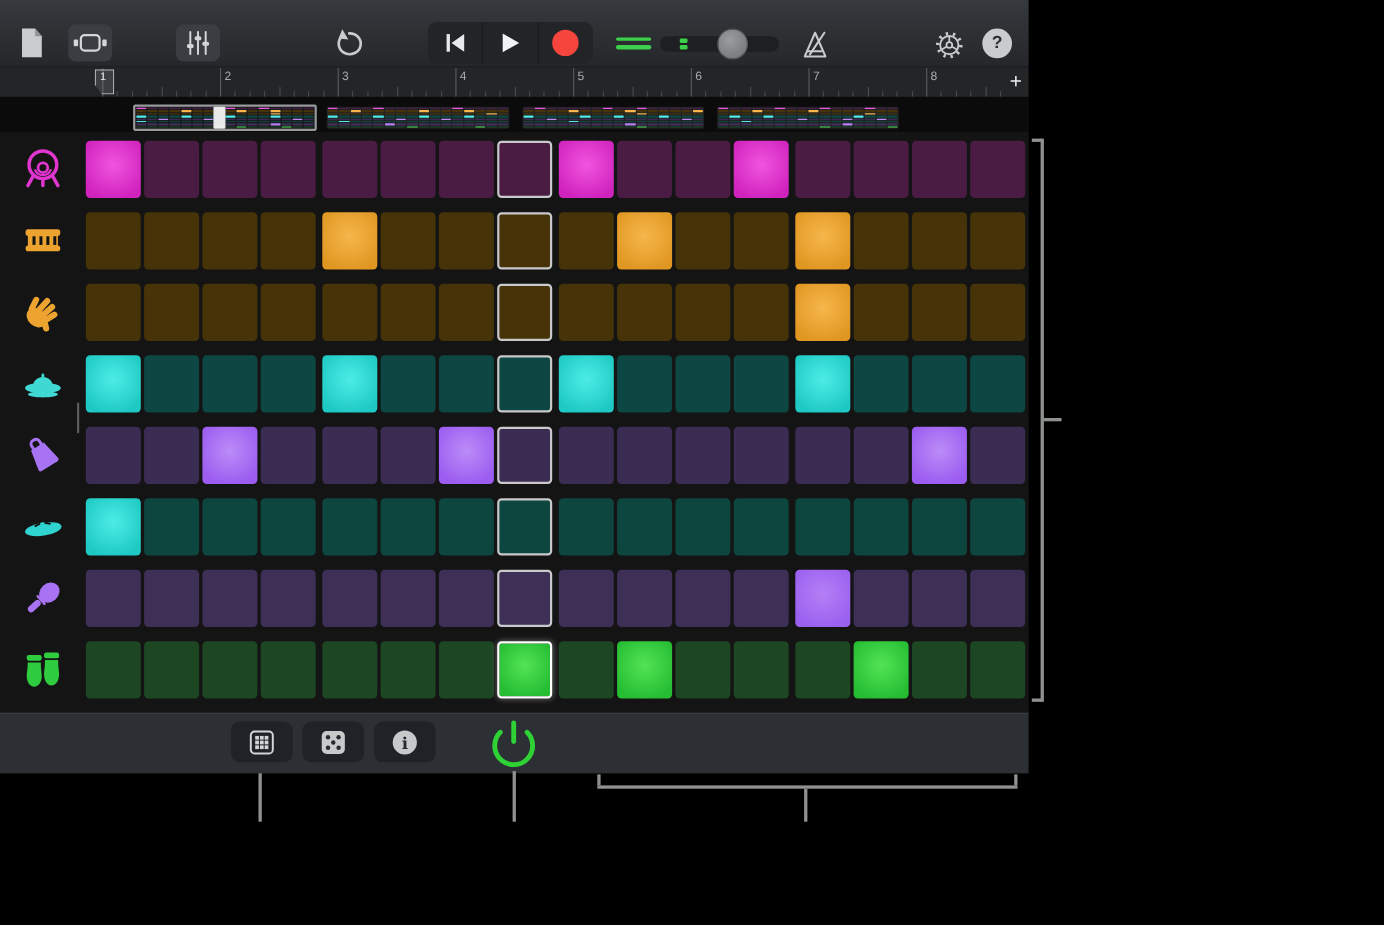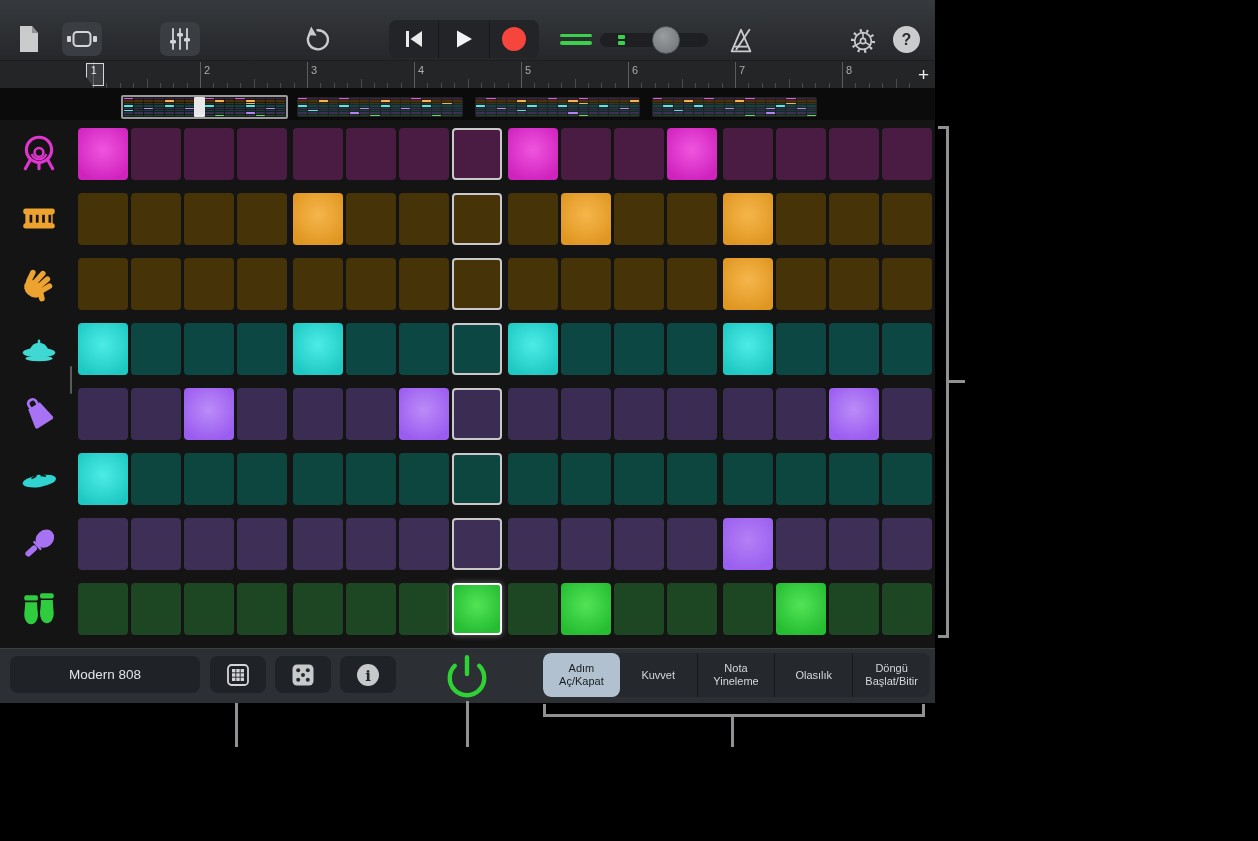--- a/index.html
+++ b/index.html
@@ -997,9 +997,6 @@
   </div>
 
   <div class="bottombar">
-    <div class="bb-btn preset">
-      <span>Modern 808</span>
-    </div>
     <div class="bb-btn gridbtn">
       <svg width="24" height="24" viewBox="0 0 24 24">
         <rect x="2" y="2" width="20" height="20" rx="3.5" fill="none" stroke="#d3d5d7" stroke-width="1.8"></rect>

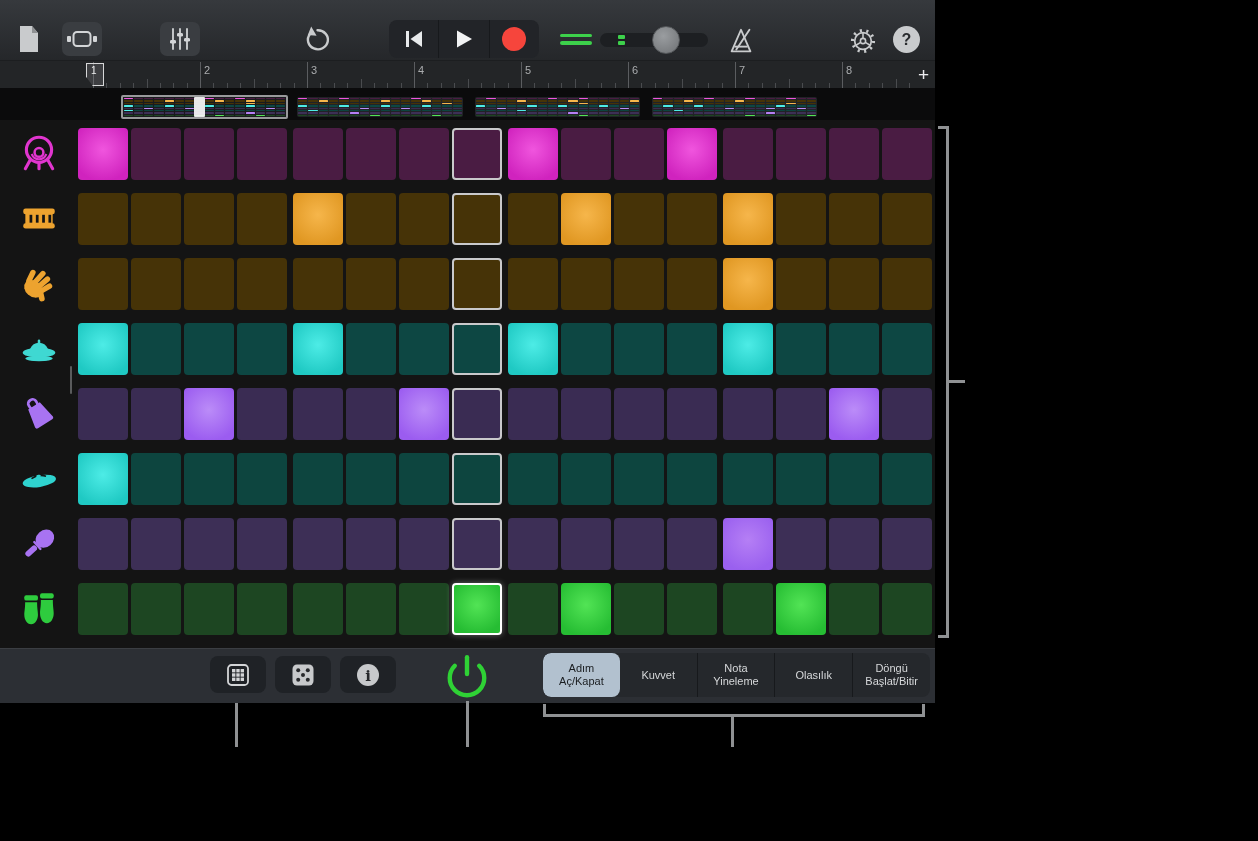--- a/index.html
+++ b/index.html
@@ -1039,16 +1039,6 @@
         </g>
       </svg>
     </div>
-    <div class="segments" id="segments">
-        <div class="seg selected">Adım
-Aç/Kapat</div>
-        <div class="seg">Kuvvet</div>
-        <div class="seg">Nota
-Yineleme</div>
-        <div class="seg">Olasılık</div>
-        <div class="seg">Döngü
-Başlat/Bitir</div>
-      </div>
   </div>
 </div>
 

